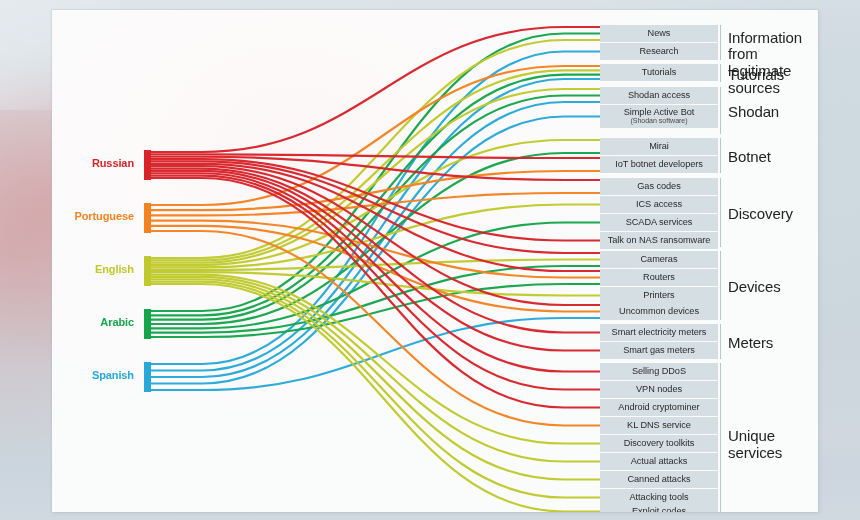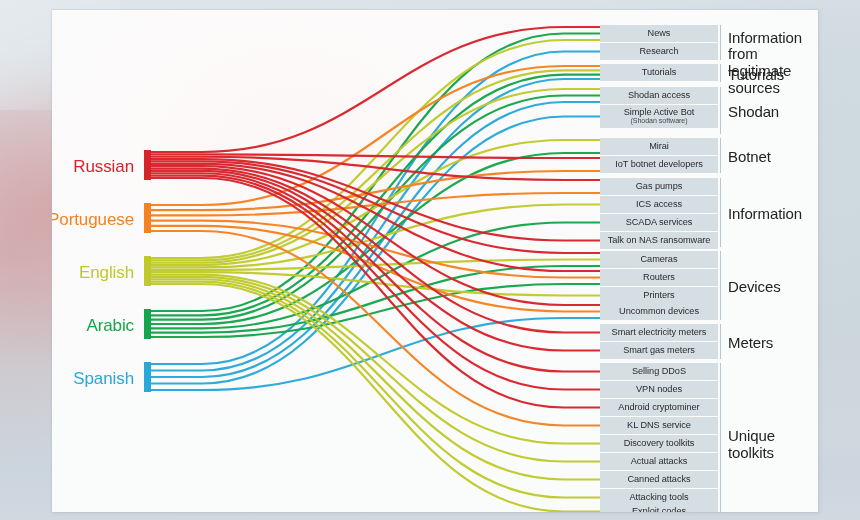--- a/index.html
+++ b/index.html
@@ -70,8 +70,8 @@
   .lang-label {
     position: absolute;
     text-align: center;
-    font-size: 17px;
-    font-weight: normal;
+    font-size: 11px;
+    font-weight: bold;
     letter-spacing: -0.1px;
     white-space: nowrap;
     line-height: 1;

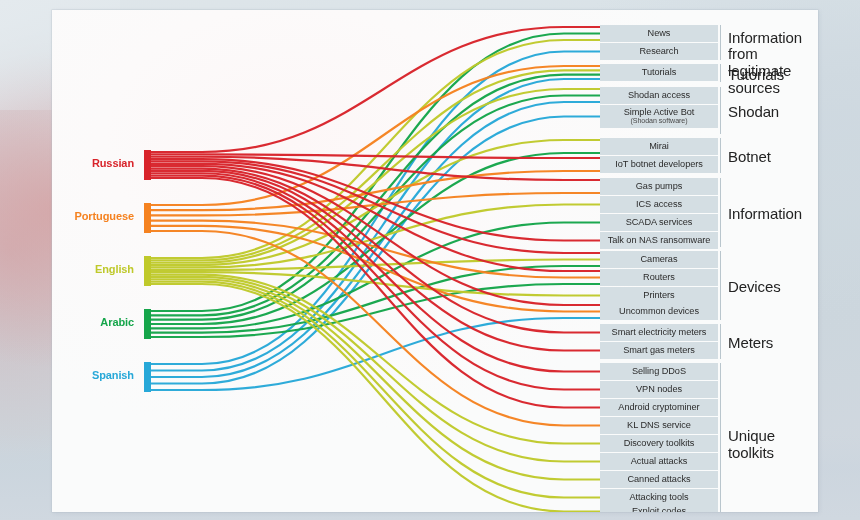--- a/index.html
+++ b/index.html
@@ -339,7 +339,7 @@
           <span>IoT botnet developers</span>
         </div>
         <div class="topic-box" style="top: 168px; height: 17px; background: rgb(212, 222, 227);">
-          <span>Gas pumps</span>
+          <span>Gas codes</span>
         </div>
         <div class="topic-box" style="top: 186px; height: 17px; background: rgb(212, 222, 227);">
           <span>ICS access</span>

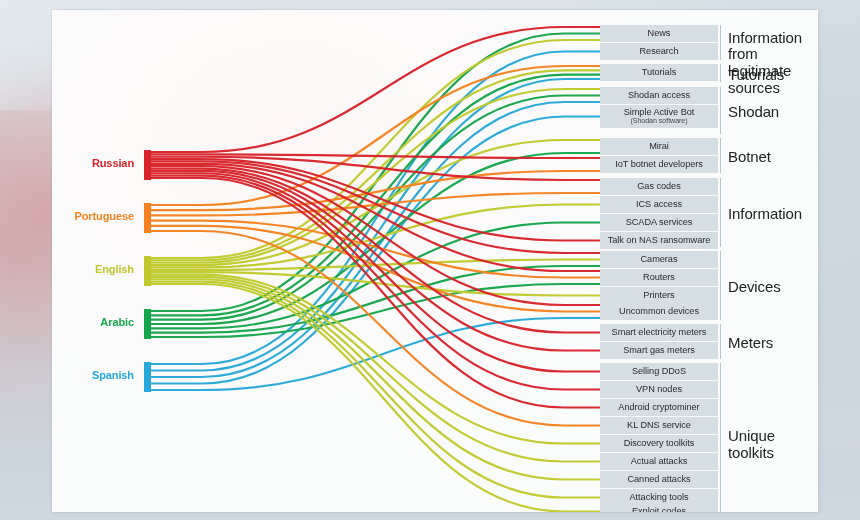--- a/index.html
+++ b/index.html
@@ -412,7 +412,7 @@
         <div class="group-label" style="top: 56.5px;">Tutorials</div>
         <div class="group-label" style="top: 94px;">Shodan</div>
         <div class="group-label" style="top: 139px;">Botnet</div>
-        <div class="group-label" style="top: 196px;">Information</div>
+        <div class="group-label" style="top: 196px;">Discovery</div>
         <div class="group-label" style="top: 269px;">Devices</div>
         <div class="group-label" style="top: 325px;">Meters</div>
         <div class="group-label" style="top: 418px;">Unique

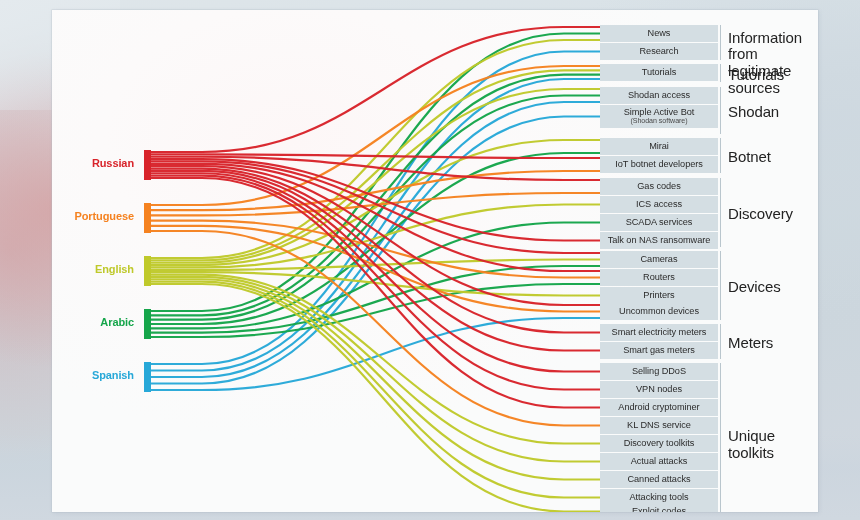--- a/index.html
+++ b/index.html
@@ -416,7 +416,7 @@
         <div class="group-label" style="top: 269px;">Devices</div>
         <div class="group-label" style="top: 325px;">Meters</div>
         <div class="group-label" style="top: 418px;">Unique
-toolkits</div>
+services</div>
       </div>
 
   </div>

